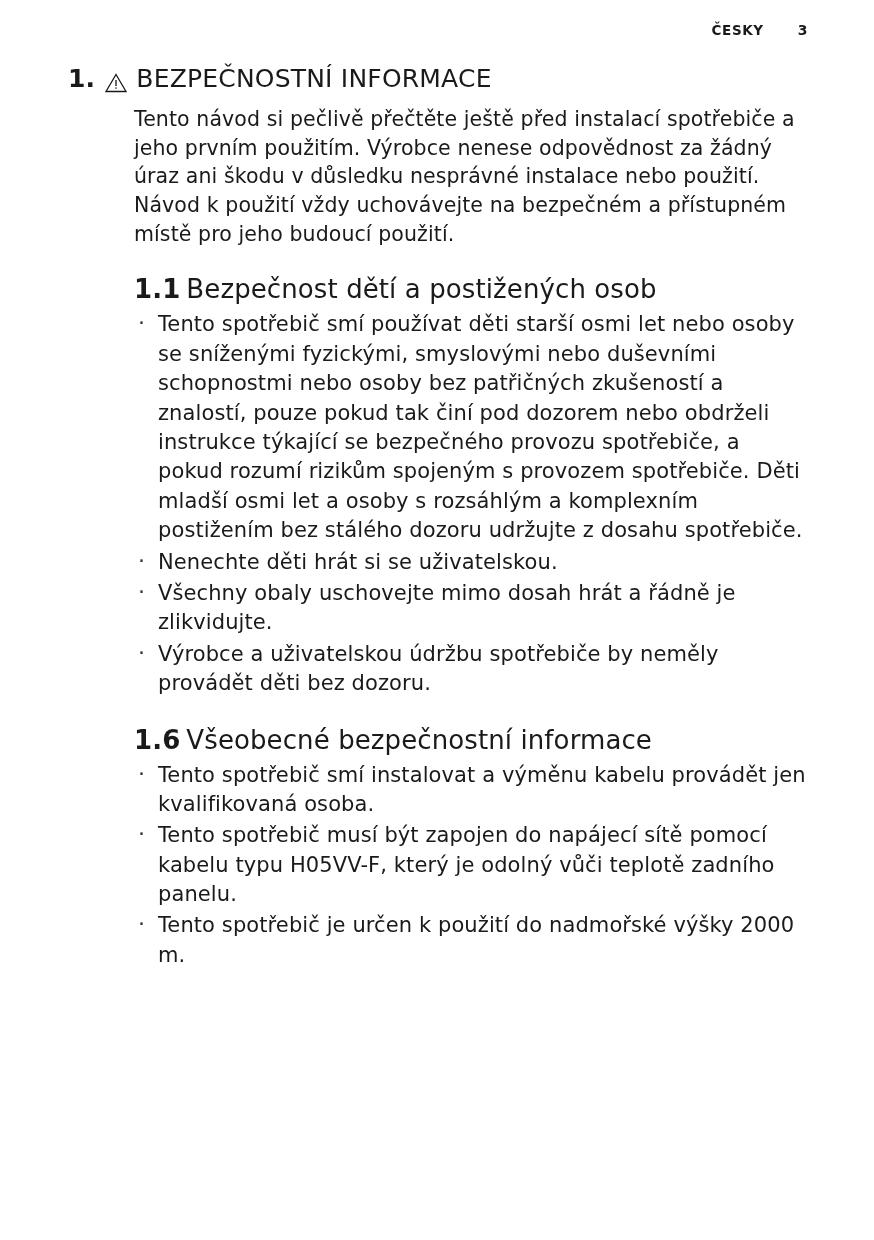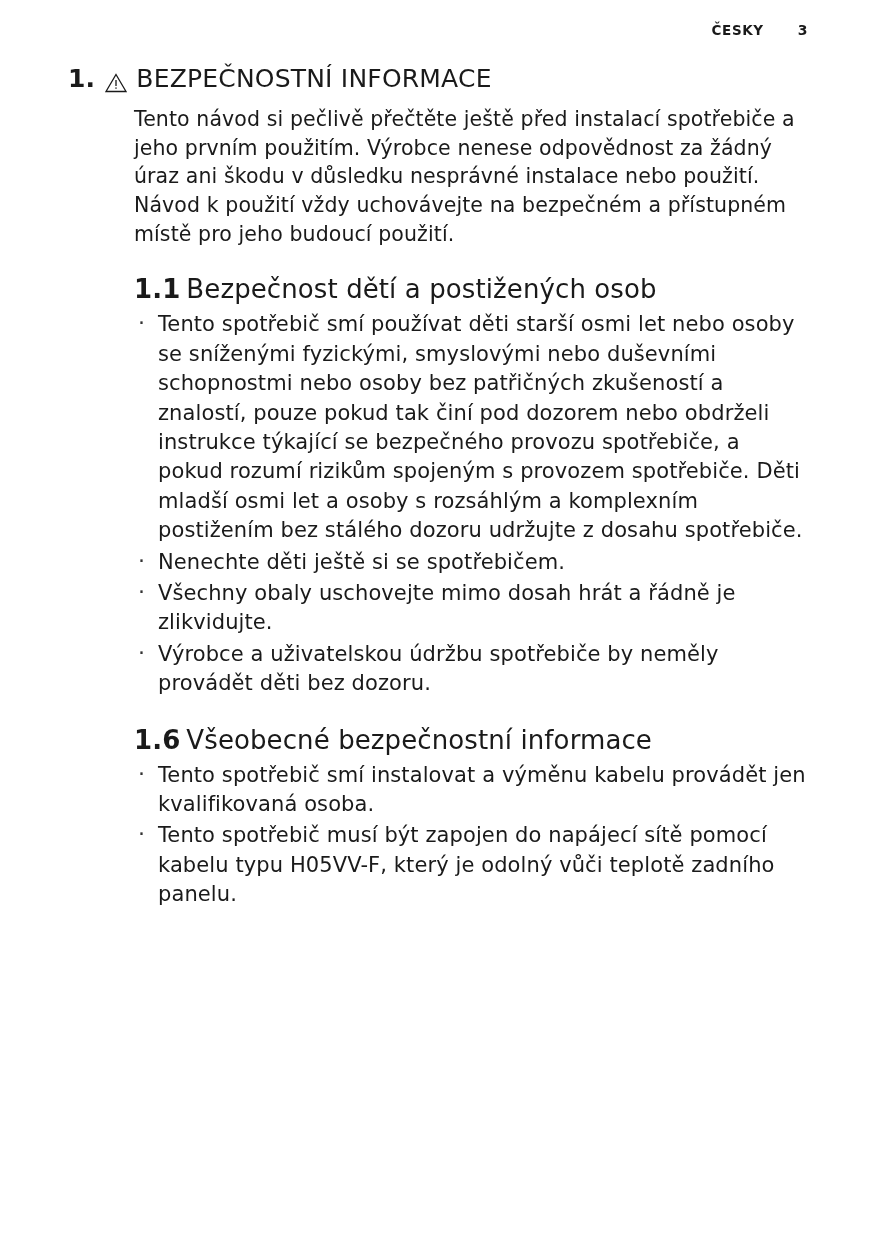--- a/index.html
+++ b/index.html
@@ -139,7 +139,7 @@
     </h2>
     <ul class="bullets">
       <li>Tento spotřebič smí používat děti starší osmi let nebo osoby se sníženými fyzickými, smyslovými nebo duševními schopnostmi nebo osoby bez patřičných zkušeností a znalostí, pouze pokud tak činí pod dozorem nebo obdrželi instrukce týkající se bezpečného provozu spotřebiče, a pokud rozumí rizikům spojeným s provozem spotřebiče. Děti mladší osmi let a osoby s rozsáhlým a komplexním postižením bez stálého dozoru udržujte z dosahu spotřebiče.</li>
-      <li>Nenechte děti ještě si se spotřebičem.</li>
+      <li>Nenechte děti hrát si se uživatelskou.</li>
       <li>Všechny obaly uschovejte mimo dosah hrát a řádně je zlikvidujte.</li>
       <li>Výrobce a uživatelskou údržbu spotřebiče by neměly provádět děti bez dozoru.</li>
     </ul>

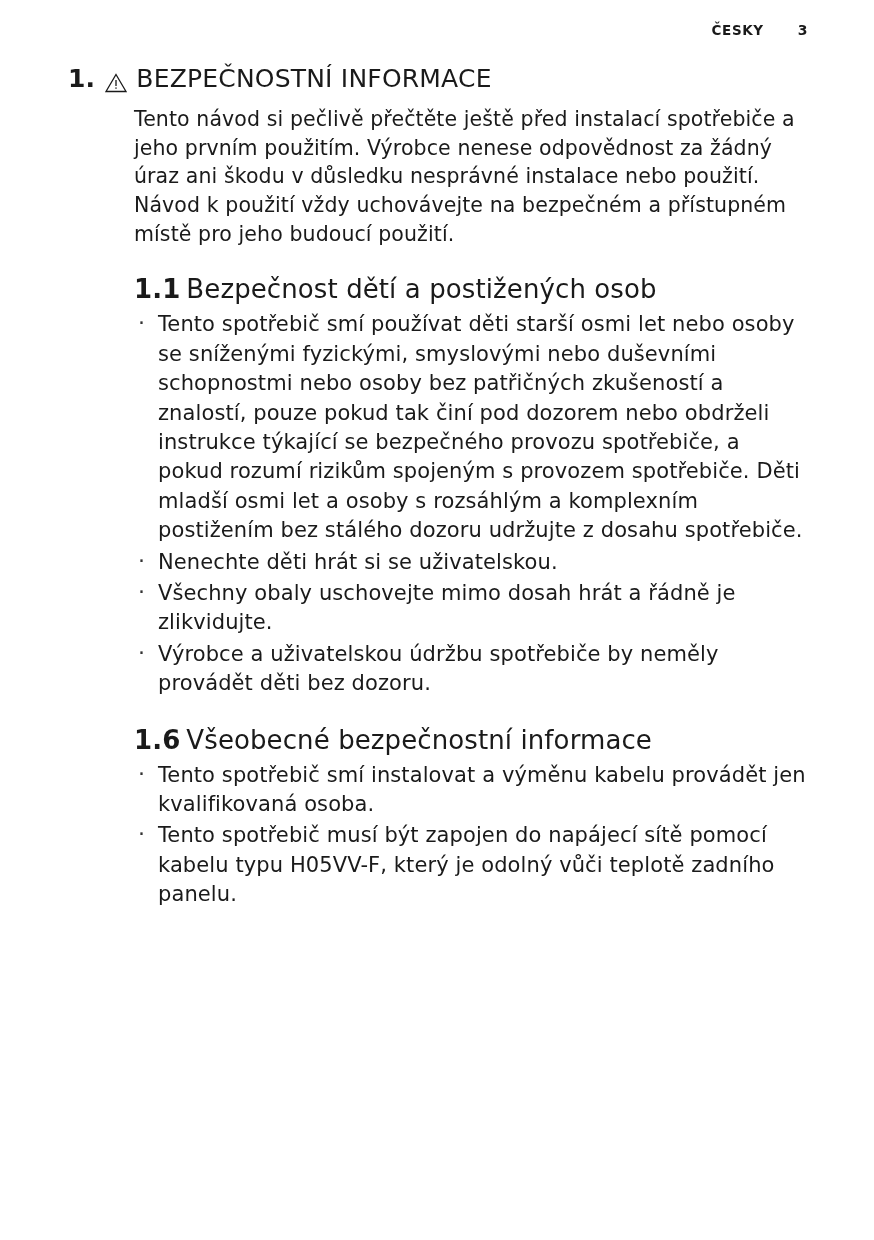--- a/index.html
+++ b/index.html
@@ -150,6 +150,7 @@
     <ul class="bullets">
       <li>Tento spotřebič smí instalovat a výměnu kabelu provádět jen kvalifikovaná osoba.</li>
       <li>Tento spotřebič musí být zapojen do napájecí sítě pomocí kabelu typu H05VV-F, který je odolný vůči teplotě zadního panelu.</li>
+      <li>Tento spotřebič je určen k použití do nadmořské výšky 2000 m.</li>
     </ul>
 
   </div>

